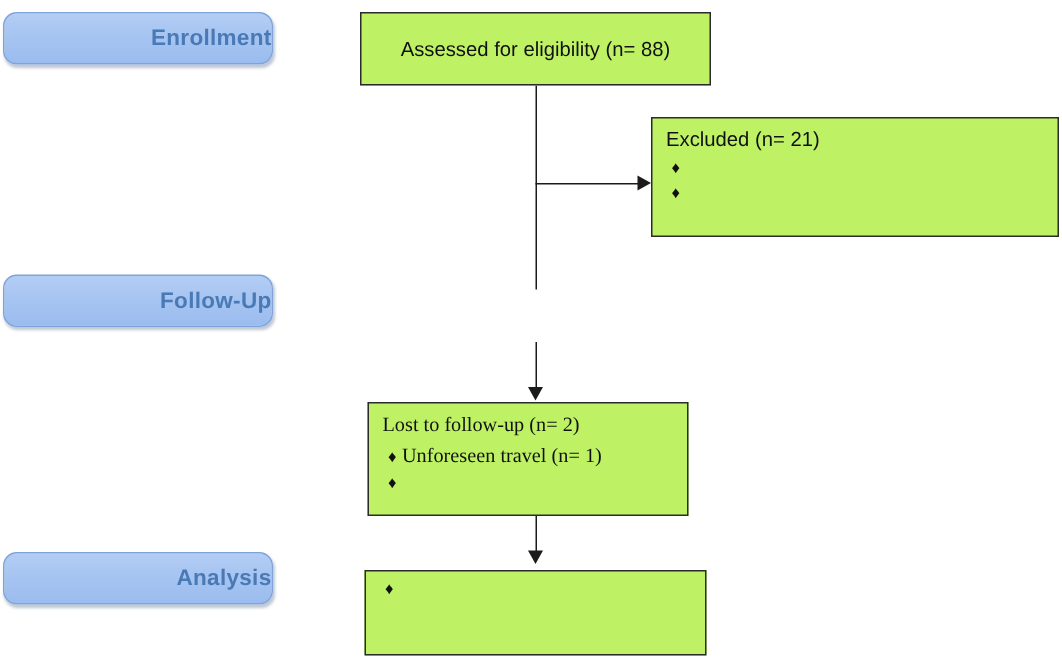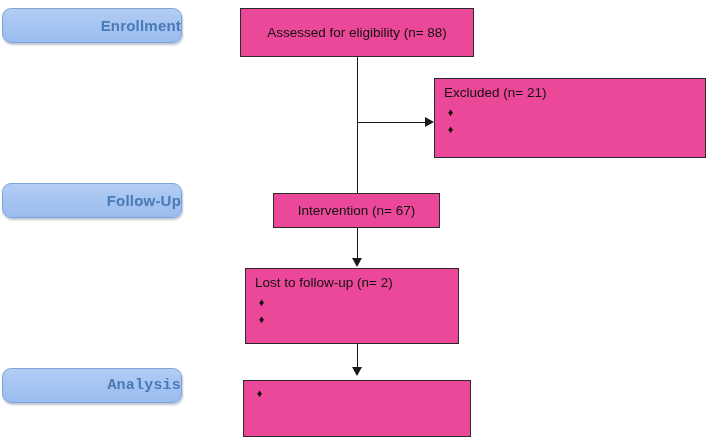--- a/index.html
+++ b/index.html
@@ -37,7 +37,7 @@
   .flow-box {
     position: absolute;
     box-sizing: border-box;
-    background: #ec4899;
+    background: #bef264;
     border: 1.6px solid #2b2b2b;
     color: #111111;
     font-size: 13.5px;

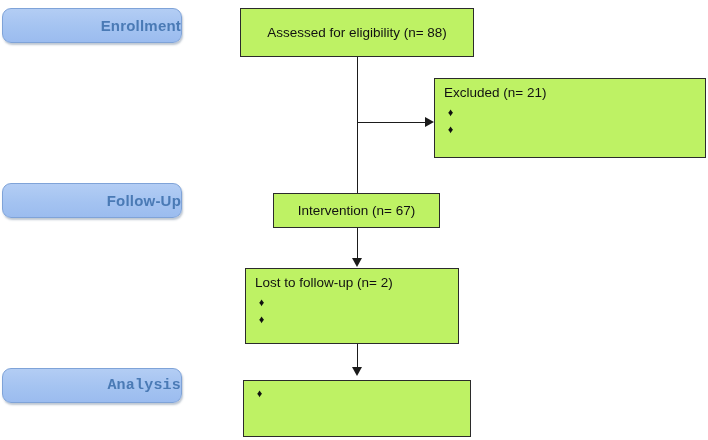--- a/index.html
+++ b/index.html
@@ -144,9 +144,6 @@
     </div>
   </div>
 
-  <div class="flow-box box-centered" style="left:273px; top:193px; width:167px; height:35px;">
-    <span class="line">Intervention (n= 67)</span>
-  </div>
 
   <div class="flow-box" style="left:245px; top:268px; width:214px; height:76px;">
     <div class="line head-line">Lost to follow-up (n= 2)</div>

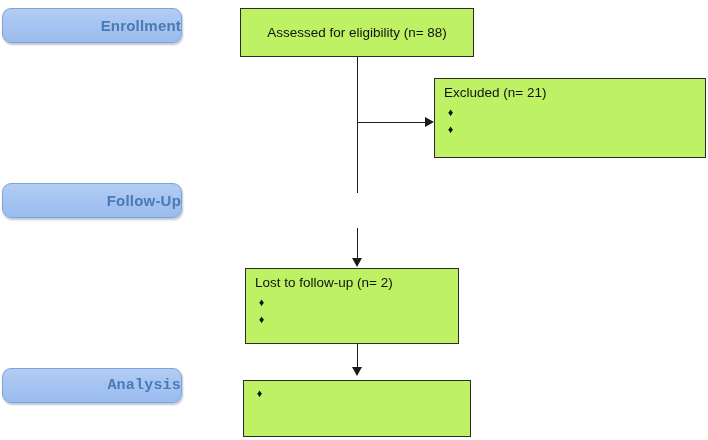--- a/index.html
+++ b/index.html
@@ -145,7 +145,7 @@
   </div>
 
 
-  <div class="flow-box" style="left:245px; top:268px; width:214px; height:76px;">
+  <div class="flow-box" style="left:245px; top:268px; width:214px; height:76px;font-family:Liberation Serif, serif;">
     <div class="line head-line">Lost to follow-up (n= 2)</div>
     <div class="bullet-line">
       <span class="bullet-glyph">♦</span>

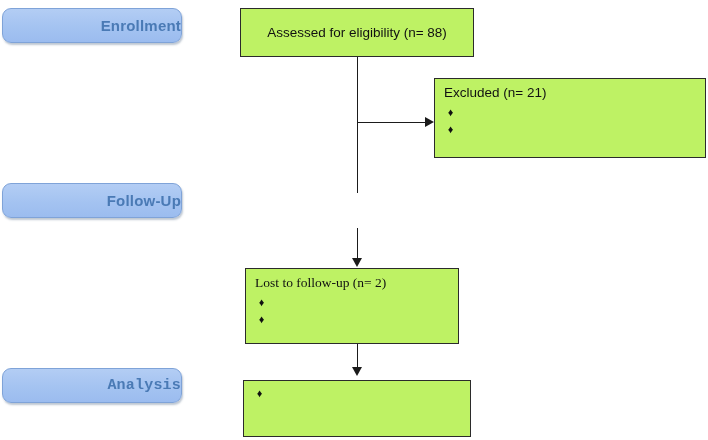--- a/index.html
+++ b/index.html
@@ -149,6 +149,7 @@
     <div class="line head-line">Lost to follow-up (n= 2)</div>
     <div class="bullet-line">
       <span class="bullet-glyph">♦</span>
+      <span class="line">Unforeseen travel (n= 1)</span>
     </div>
     <div class="bullet-line">
       <span class="bullet-glyph">♦</span>

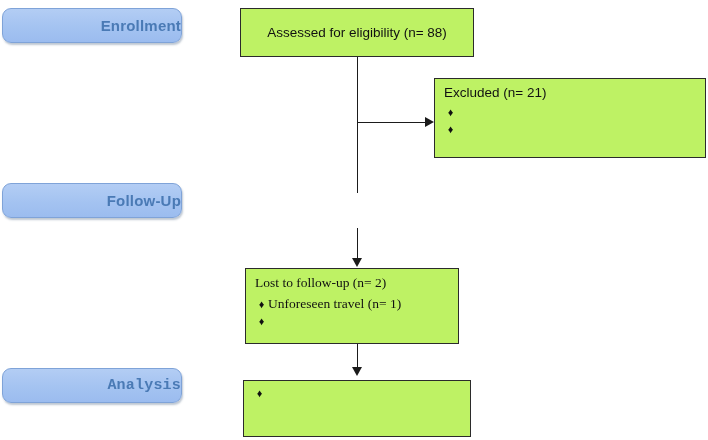--- a/index.html
+++ b/index.html
@@ -115,7 +115,7 @@
     <span>Follow-Up</span>
   </div>
 
-  <div class="stage-label" style="left:2px; top:368px; width:180px; height:35px;font-family:Liberation Mono, monospace;">
+  <div class="stage-label" style="left:2px; top:368px; width:180px; height:35px;">
     <span>Analysis</span>
   </div>
 

